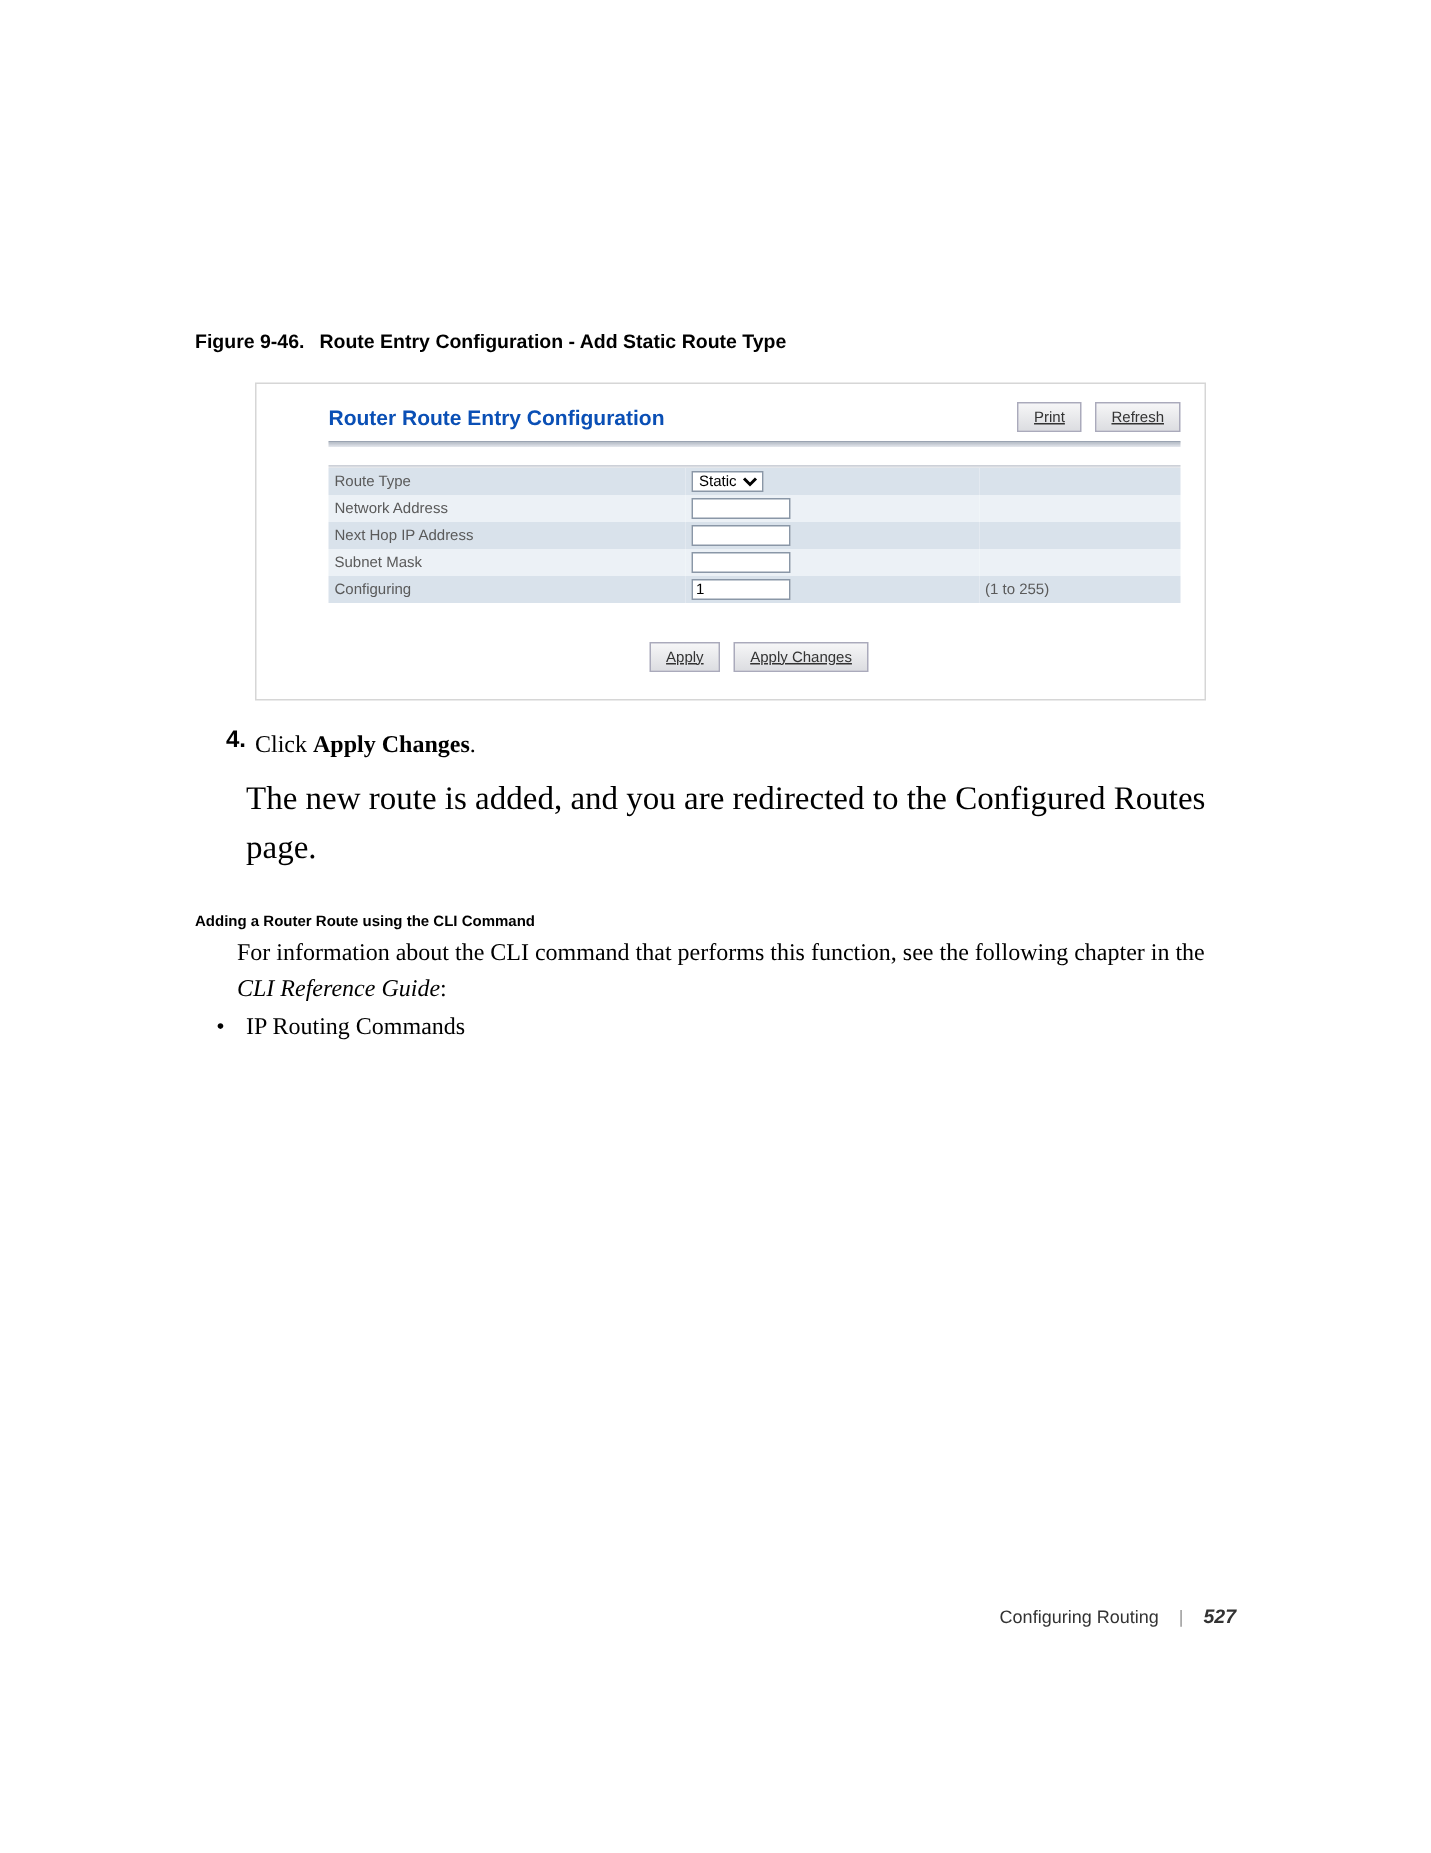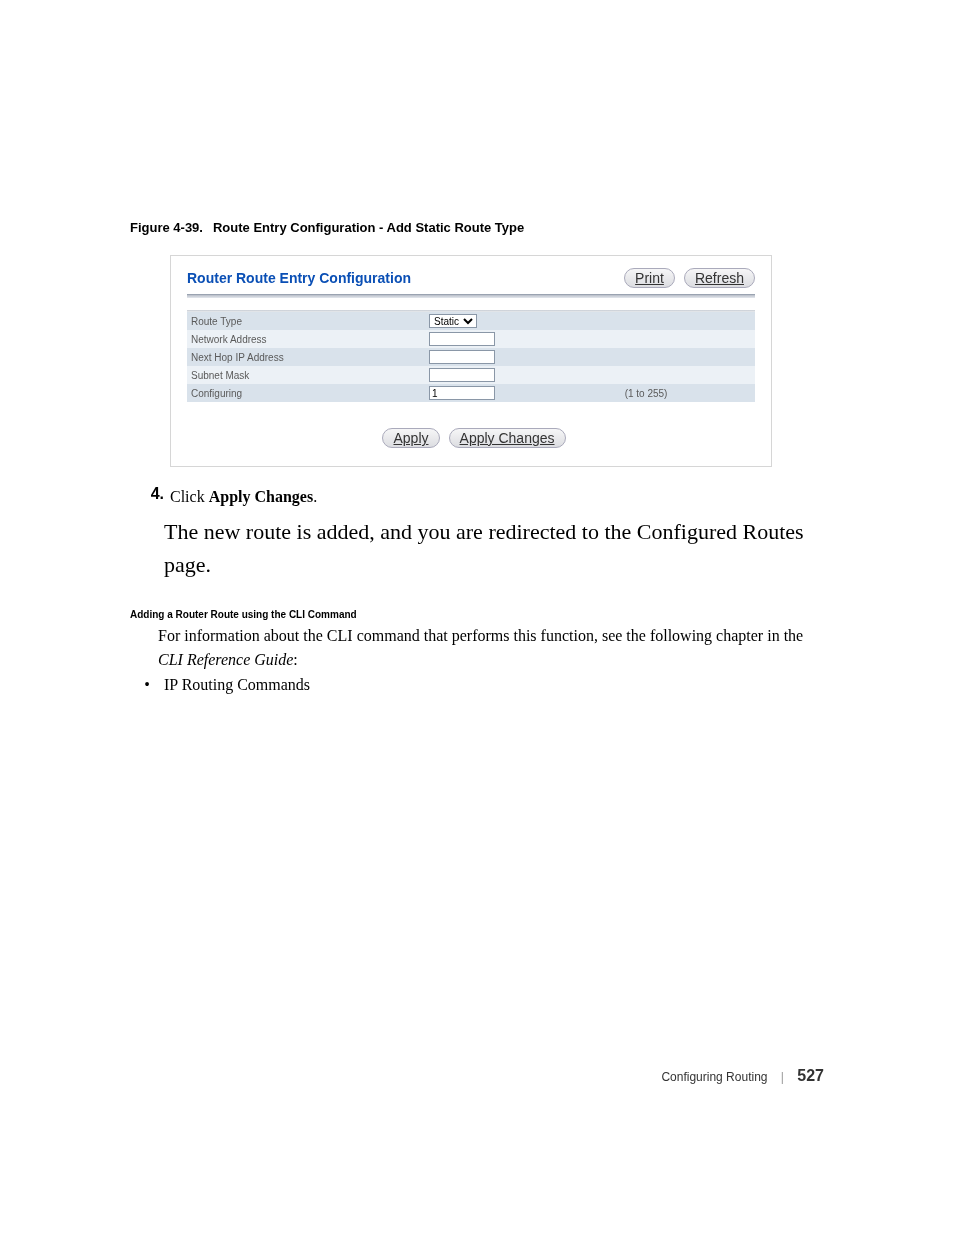--- a/index.html
+++ b/index.html
@@ -50,7 +50,7 @@
   <div class="content">
 
     <div class="fig-caption">
-      <span>Figure 4-39.</span><span class="gap"></span><span>Route Entry Configuration - Add Static Route Type</span>
+      <span>Figure 9-46.</span><span class="gap"></span><span>Route Entry Configuration - Add Static Route Type</span>
     </div>
 
     <div class="shot">

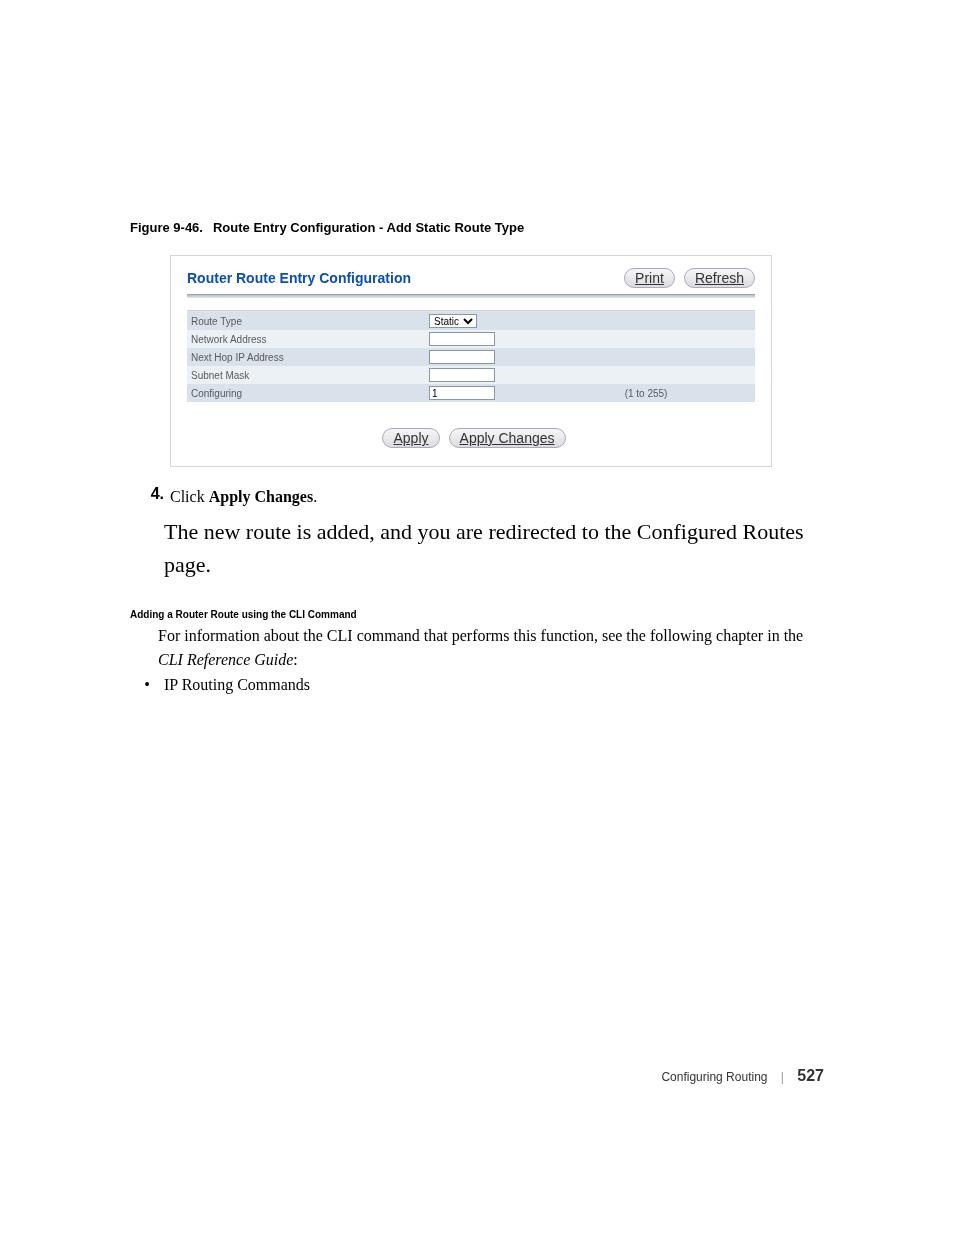--- a/index.html
+++ b/index.html
@@ -9,7 +9,7 @@
   .fig-caption .gap{display:inline-block;width:10px;}
 
   
-  .shot{border:1px solid #d6d6d6;background:#fff;font-family:Arial,Helvetica,sans-serif;font-size:11px;color:#444;margin-left:40px;width:600px;}
+  .shot{border:1px solid #d6d6d6;background:#fff;font-family:Arial,Helvetica,sans-serif;font-size:11px;color:#444;margin-left:40px;width:600px;padding-left:32px;}
   .shot-inner{padding:12px 16px 18px 16px;}
   .shot-head{display:flex;align-items:center;justify-content:space-between;margin-bottom:6px;}
   .shot-title{color:#0a4fb5;font-weight:bold;font-size:14px;}

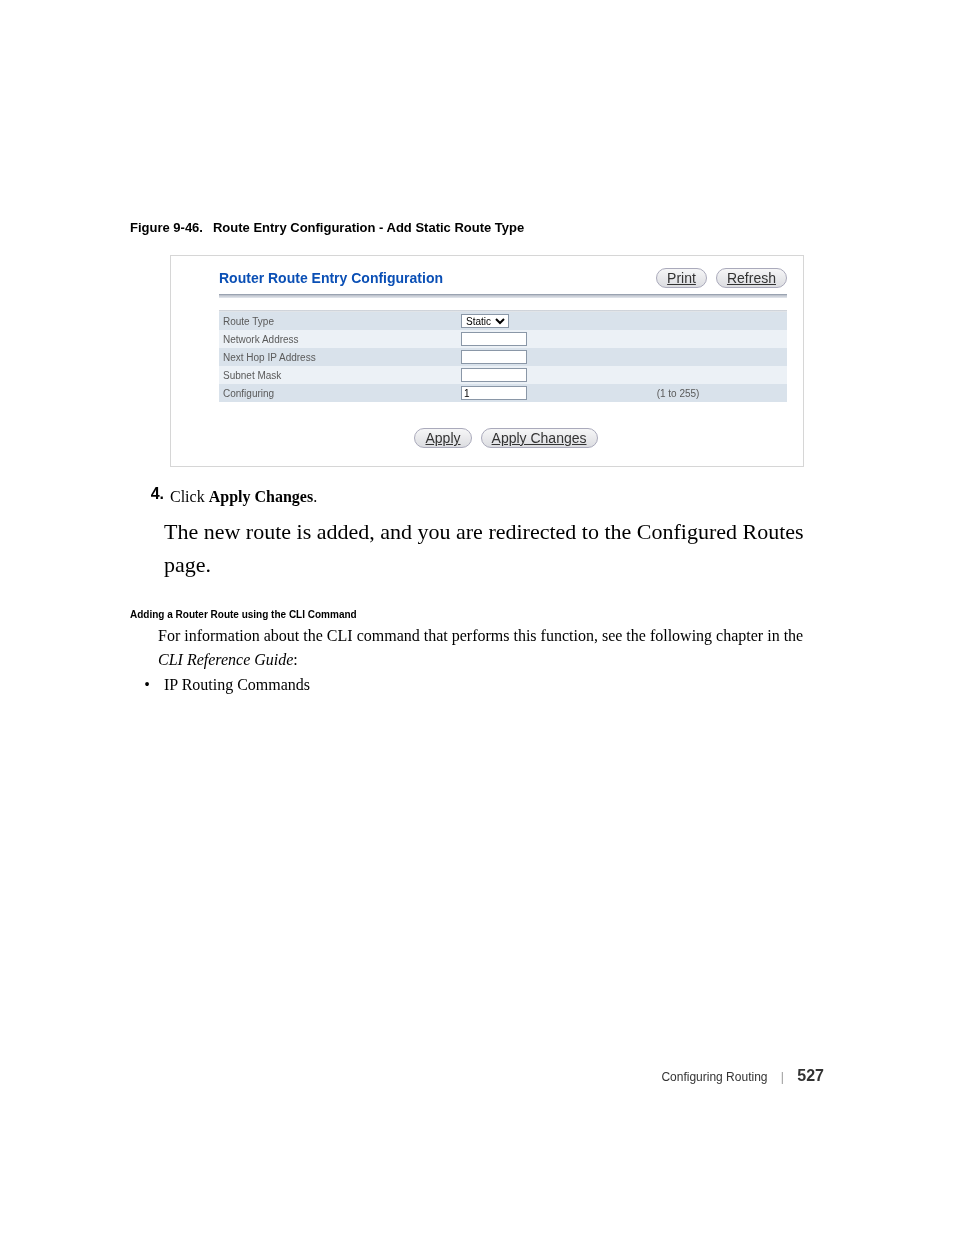--- a/index.html
+++ b/index.html
@@ -13,7 +13,7 @@
   .shot-inner{padding:12px 16px 18px 16px;}
   .shot-head{display:flex;align-items:center;justify-content:space-between;margin-bottom:6px;}
   .shot-title{color:#0a4fb5;font-weight:bold;font-size:14px;}
-  .pill{display:inline-flex;align-items:center;justify-content:center;height:18px;padding:0 10px;border:1px solid #aab;border-radius:10px;background:linear-gradient(#f6f6f7,#dcdde1);font-size:14px;text-decoration:underline;color:#333;margin-left:6px;}
+  .pill{display:inline-flex;align-items:center;justify-content:center;height:18px;padding:0 10px;border:1px solid #aab;border-radius:0;background:linear-gradient(#f6f6f7,#dcdde1);font-size:10px;text-decoration:underline;color:#333;margin-left:6px;}
   .rule-thick{height:3px;background:linear-gradient(#b7bdc7,#e5e8ee);border-top:1px solid #9aa3b1;margin:4px 0 12px 0;}
   .rule{height:2px;background:linear-gradient(#c7cbd3,#eaecef);margin:10px 0 0 0;}
   table.form{width:100%;border-collapse:collapse;}

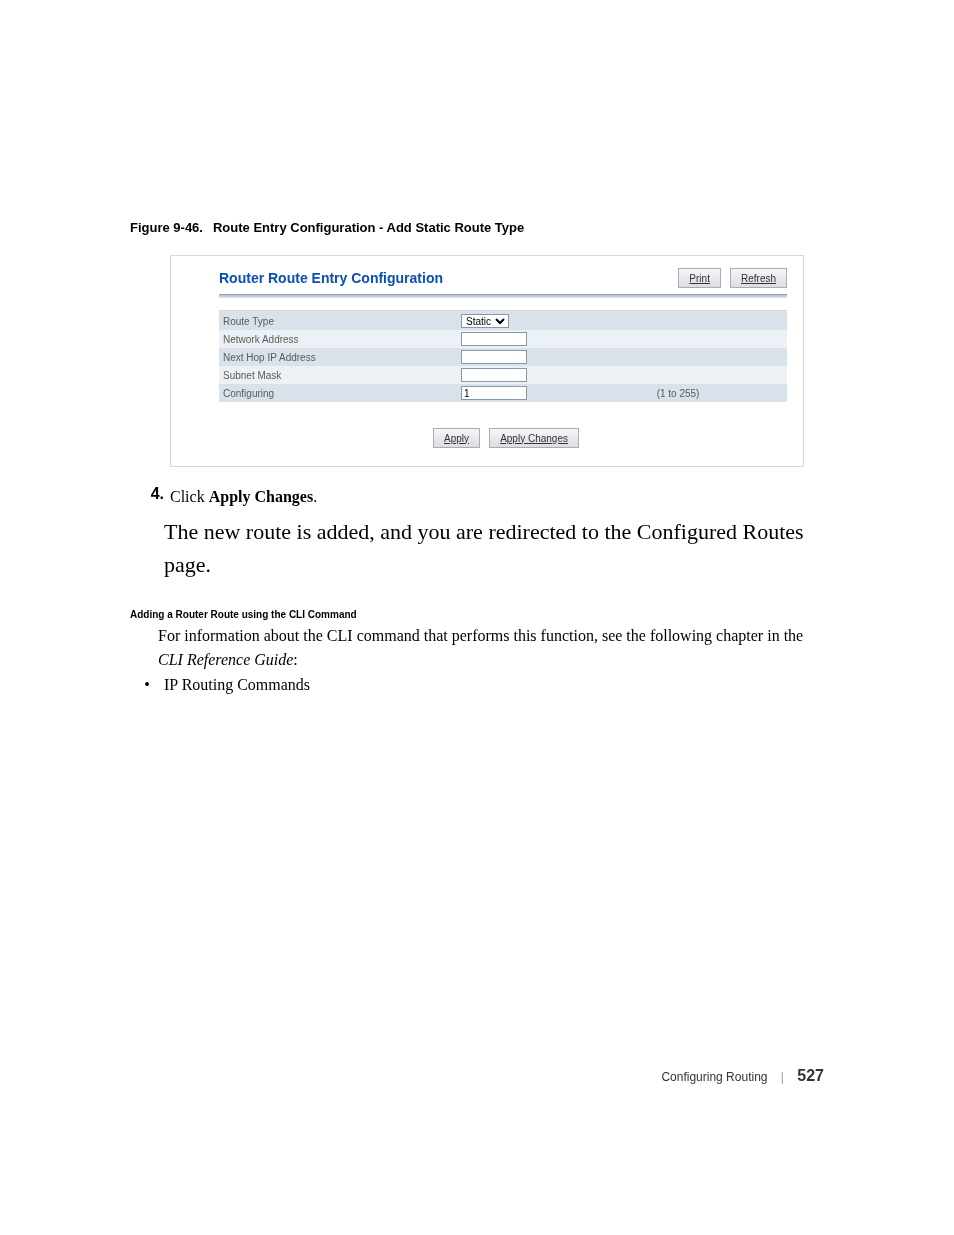--- a/index.html
+++ b/index.html
@@ -41,7 +41,7 @@
   
   .footer{position:absolute;bottom:150px;right:130px;font-family:Arial,Helvetica,sans-serif;font-size:12px;color:#333;}
   .footer .sep{margin:0 10px;color:#999;}
-  .footer .pg{font-weight:bold;font-size:16px;}
+  .footer .pg{font-weight:bold;font-size:13px;font-style:italic;}
 </style>
 </head>
 <body>

